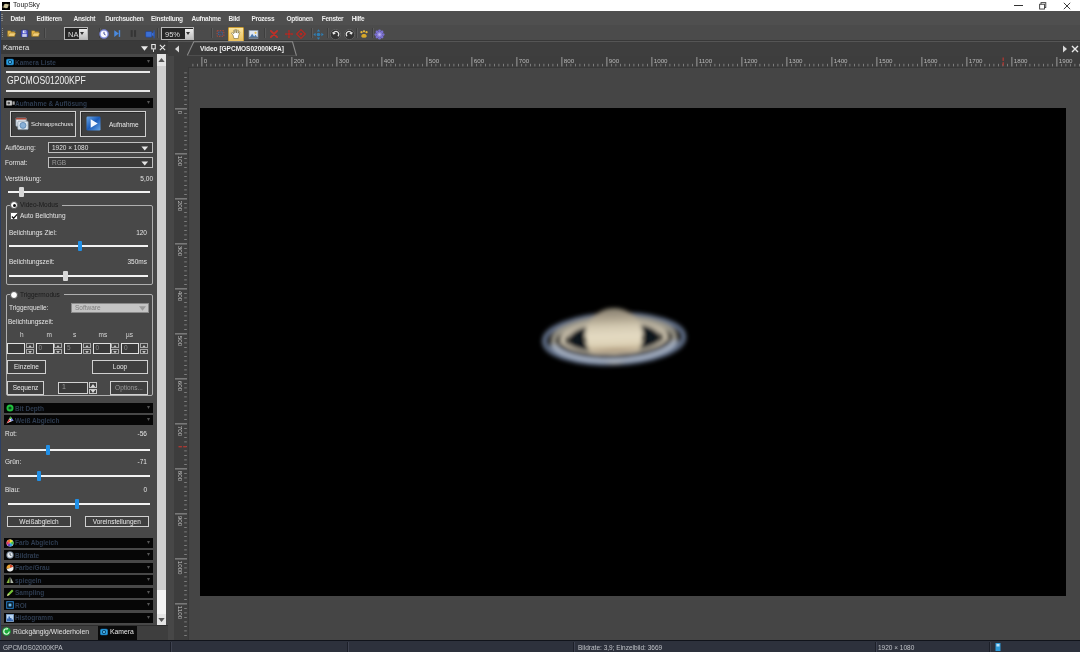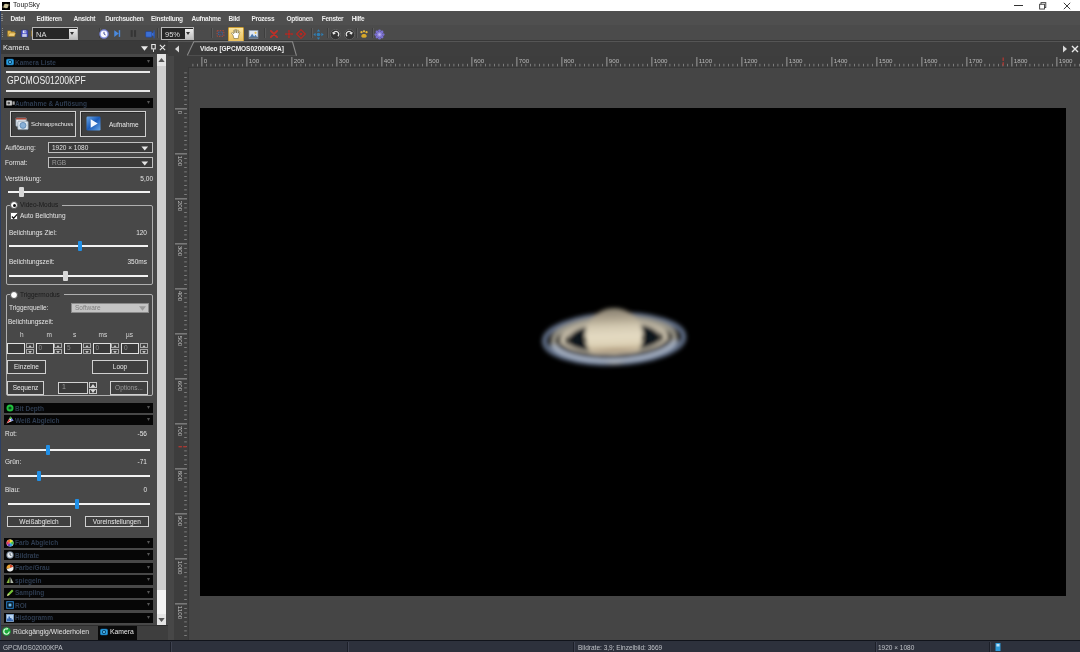--- a/index.html
+++ b/index.html
@@ -84,7 +84,7 @@
       <path d="M1,3 L6,3 L7.5,5 L14,5 L14,13 L1,13 Z" fill="#e8b84b" stroke="#8a6a1a" stroke-width="0.8"></path>
       <path d="M2,13 L4.5,7 L15.5,7 L13,13 Z" fill="#f3cf7a" stroke="#8a6a1a" stroke-width="0.8"></path>
     </svg>
-    <div class="tbcombo" style="left:32px;width:46px">
+    <div class="tbcombo" style="left:64px;width:24px">
       <span style="color:#ddd">NA</span>
       <div class="tbarrow"></div>
     </div>

